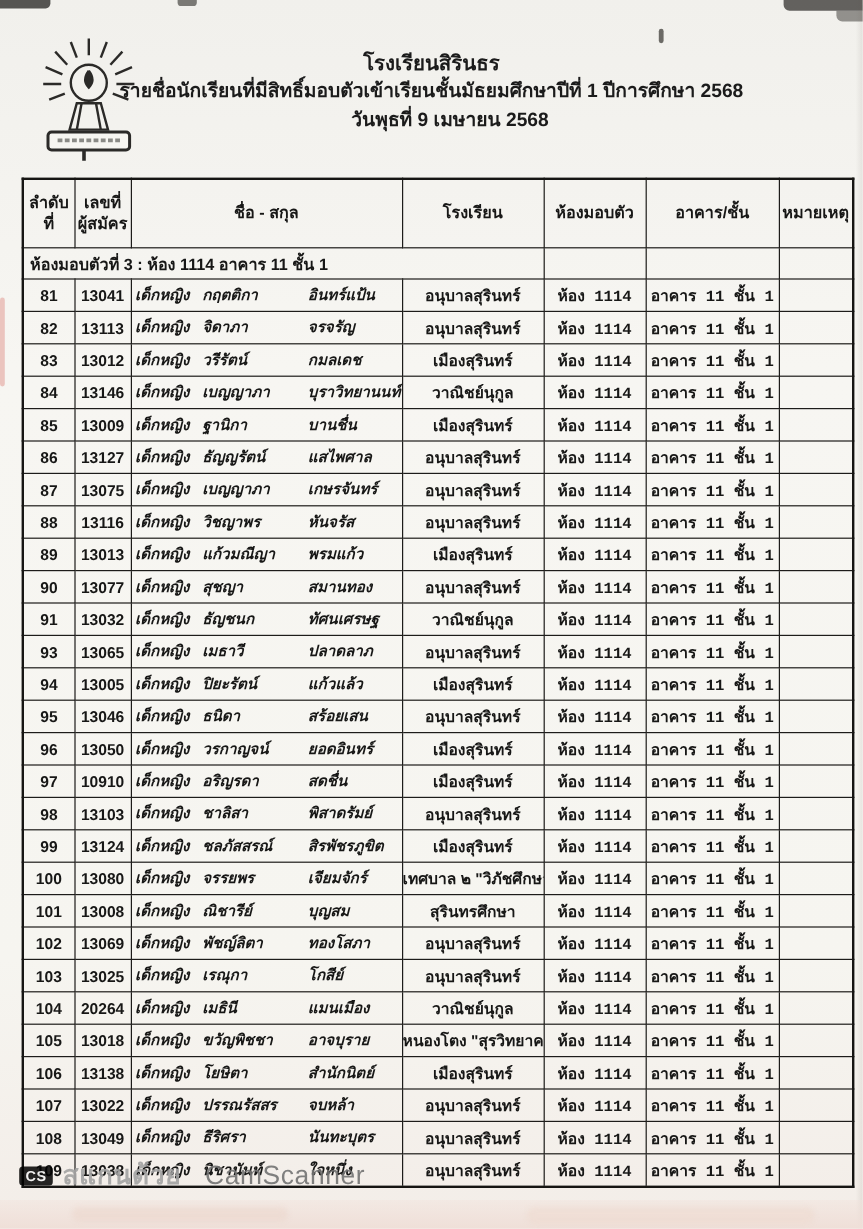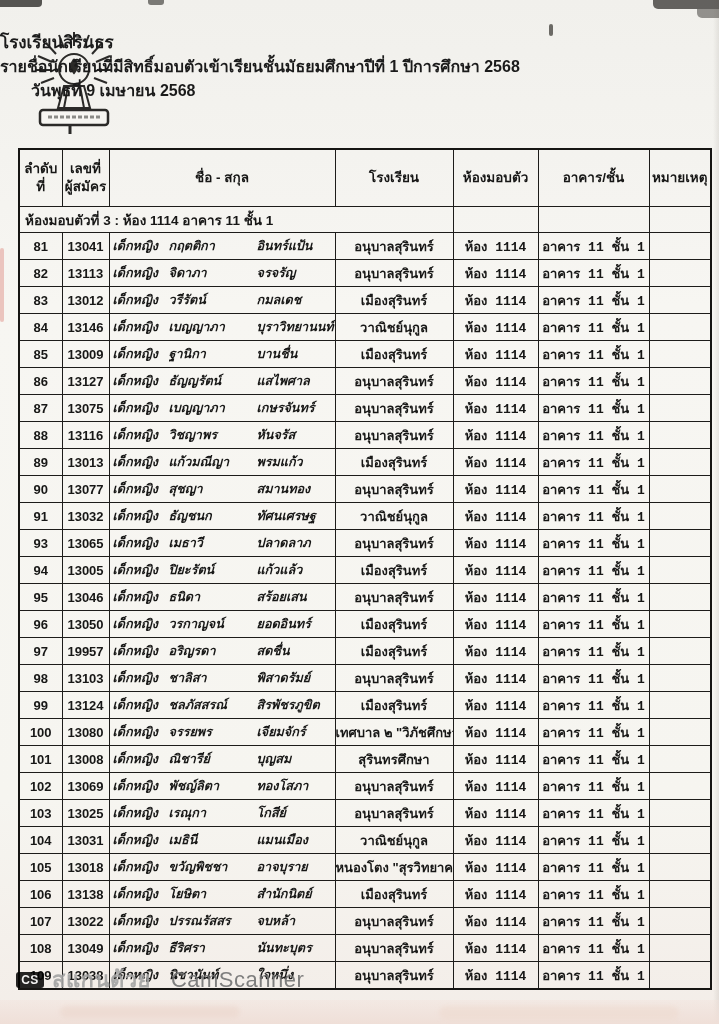--- a/index.html
+++ b/index.html
@@ -25,7 +25,7 @@
   .right-shade{right:0;top:0;width:6px;height:1024px;background:linear-gradient(90deg,rgba(0,0,0,0),rgba(90,80,70,.10));}
 
   
-  .doc-header{position:absolute;left:0;top:30px;width:719px;line-height:1.48;}
+  .doc-header{position:absolute;left:0;top:40px;width:719px;text-align:center;line-height:1.48;}
   .doc-header .h1{font-size:17px;font-weight:700;}
   .doc-header .h2{font-size:16px;font-weight:700;}
   .doc-header .h3{font-size:16px;font-weight:700;}

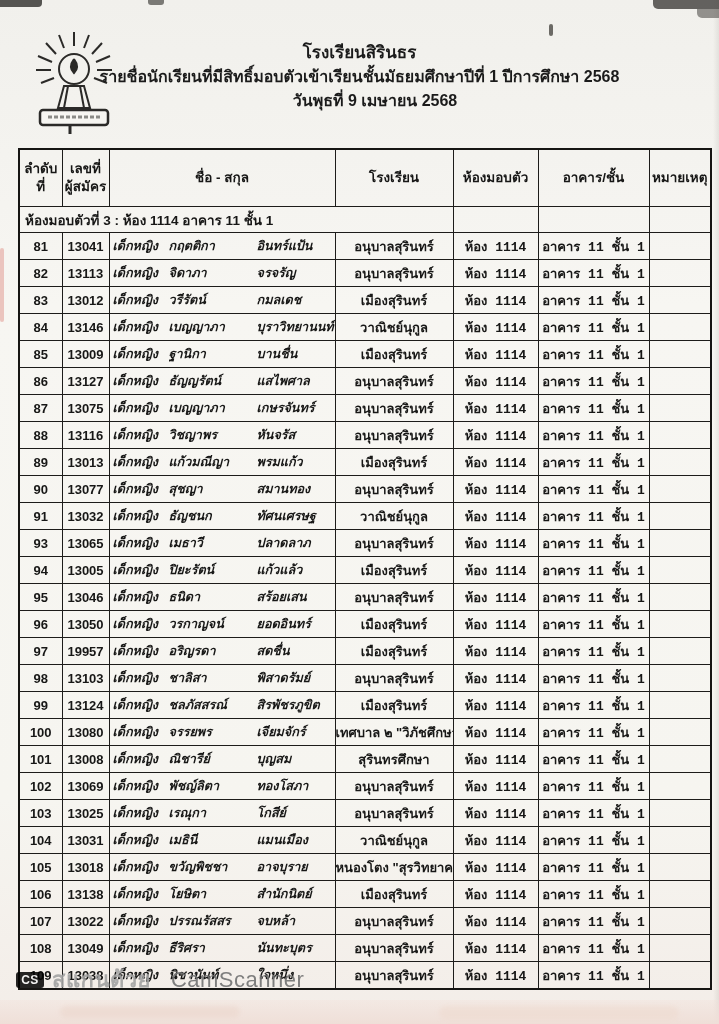--- a/index.html
+++ b/index.html
@@ -369,7 +369,7 @@
         </tr>
         <tr class="data-row">
           <td class="cell-no">97</td>
-          <td class="cell-app">19957</td>
+          <td class="cell-app">10910</td>
           <td class="cell-name">
             <div class="name-flex">
               <span class="name-prefix">เด็กหญิง</span>

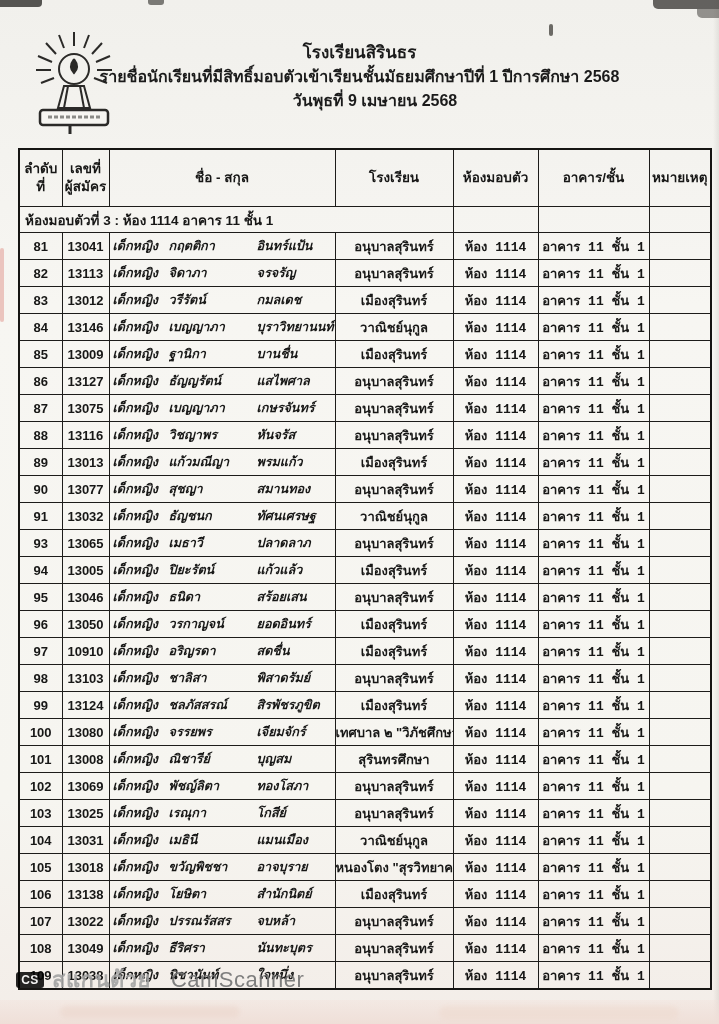--- a/index.html
+++ b/index.html
@@ -474,7 +474,7 @@
         </tr>
         <tr class="data-row">
           <td class="cell-no">104</td>
-          <td class="cell-app">13031</td>
+          <td class="cell-app">20264</td>
           <td class="cell-name">
             <div class="name-flex">
               <span class="name-prefix">เด็กหญิง</span>

